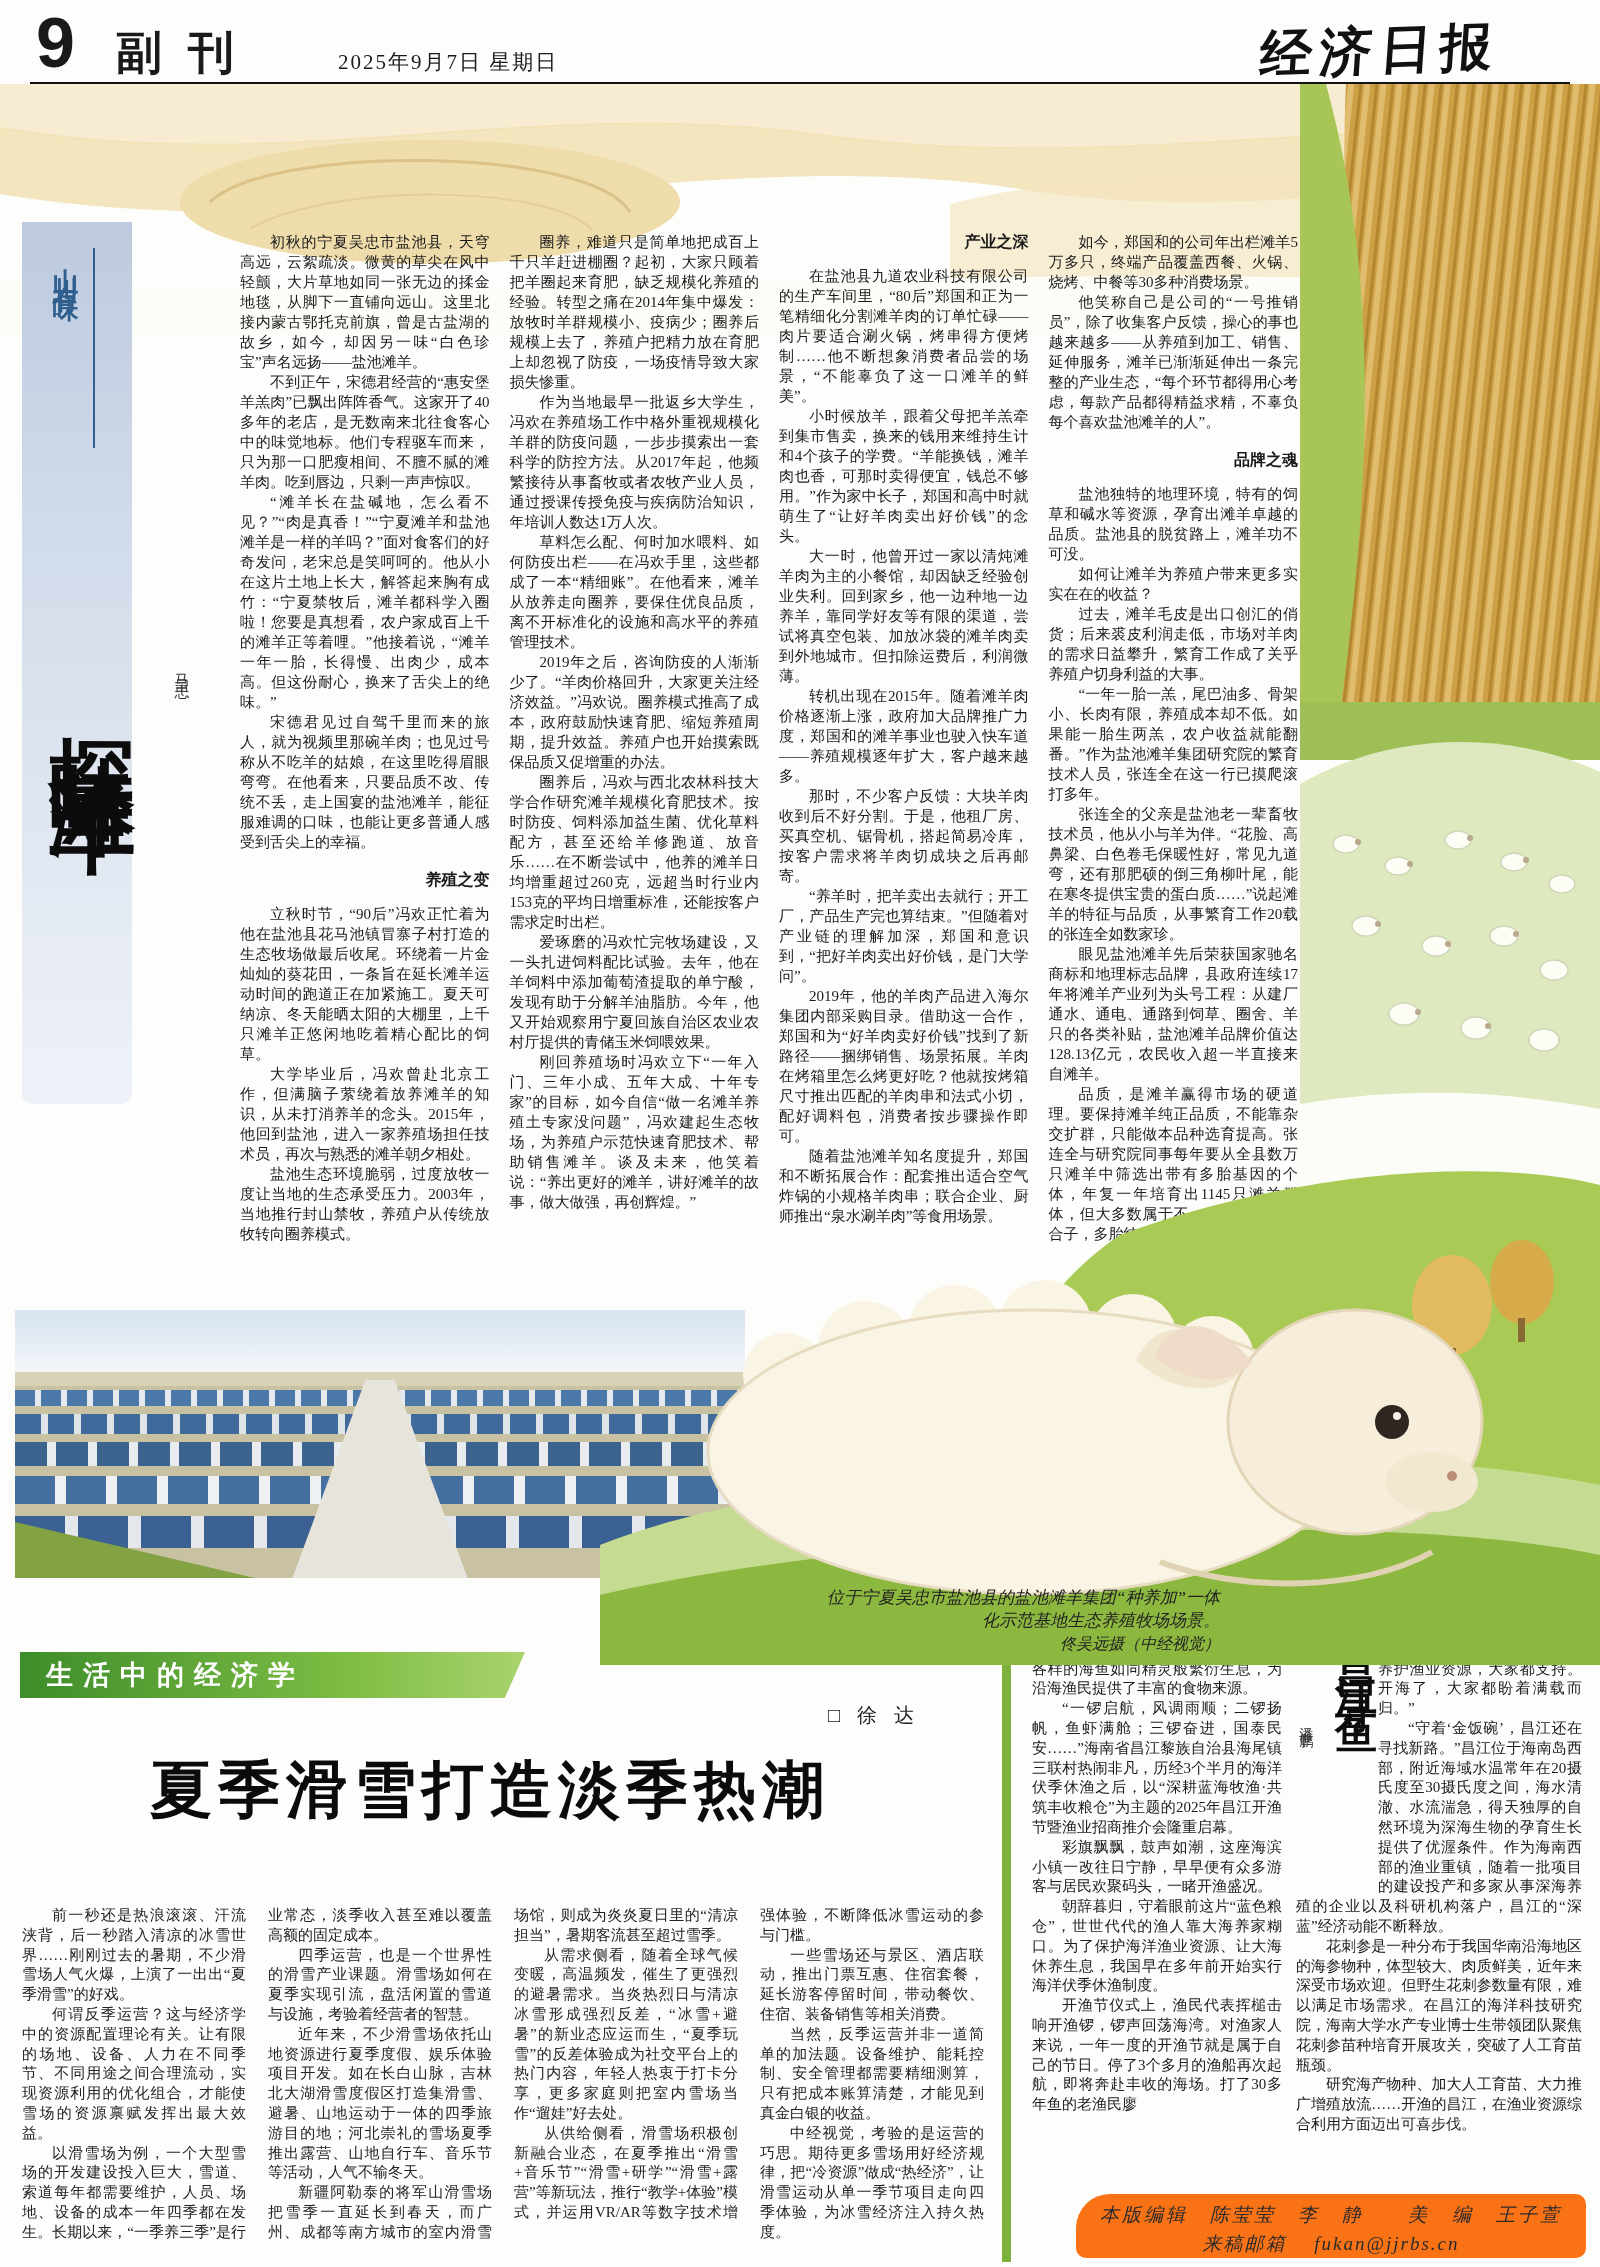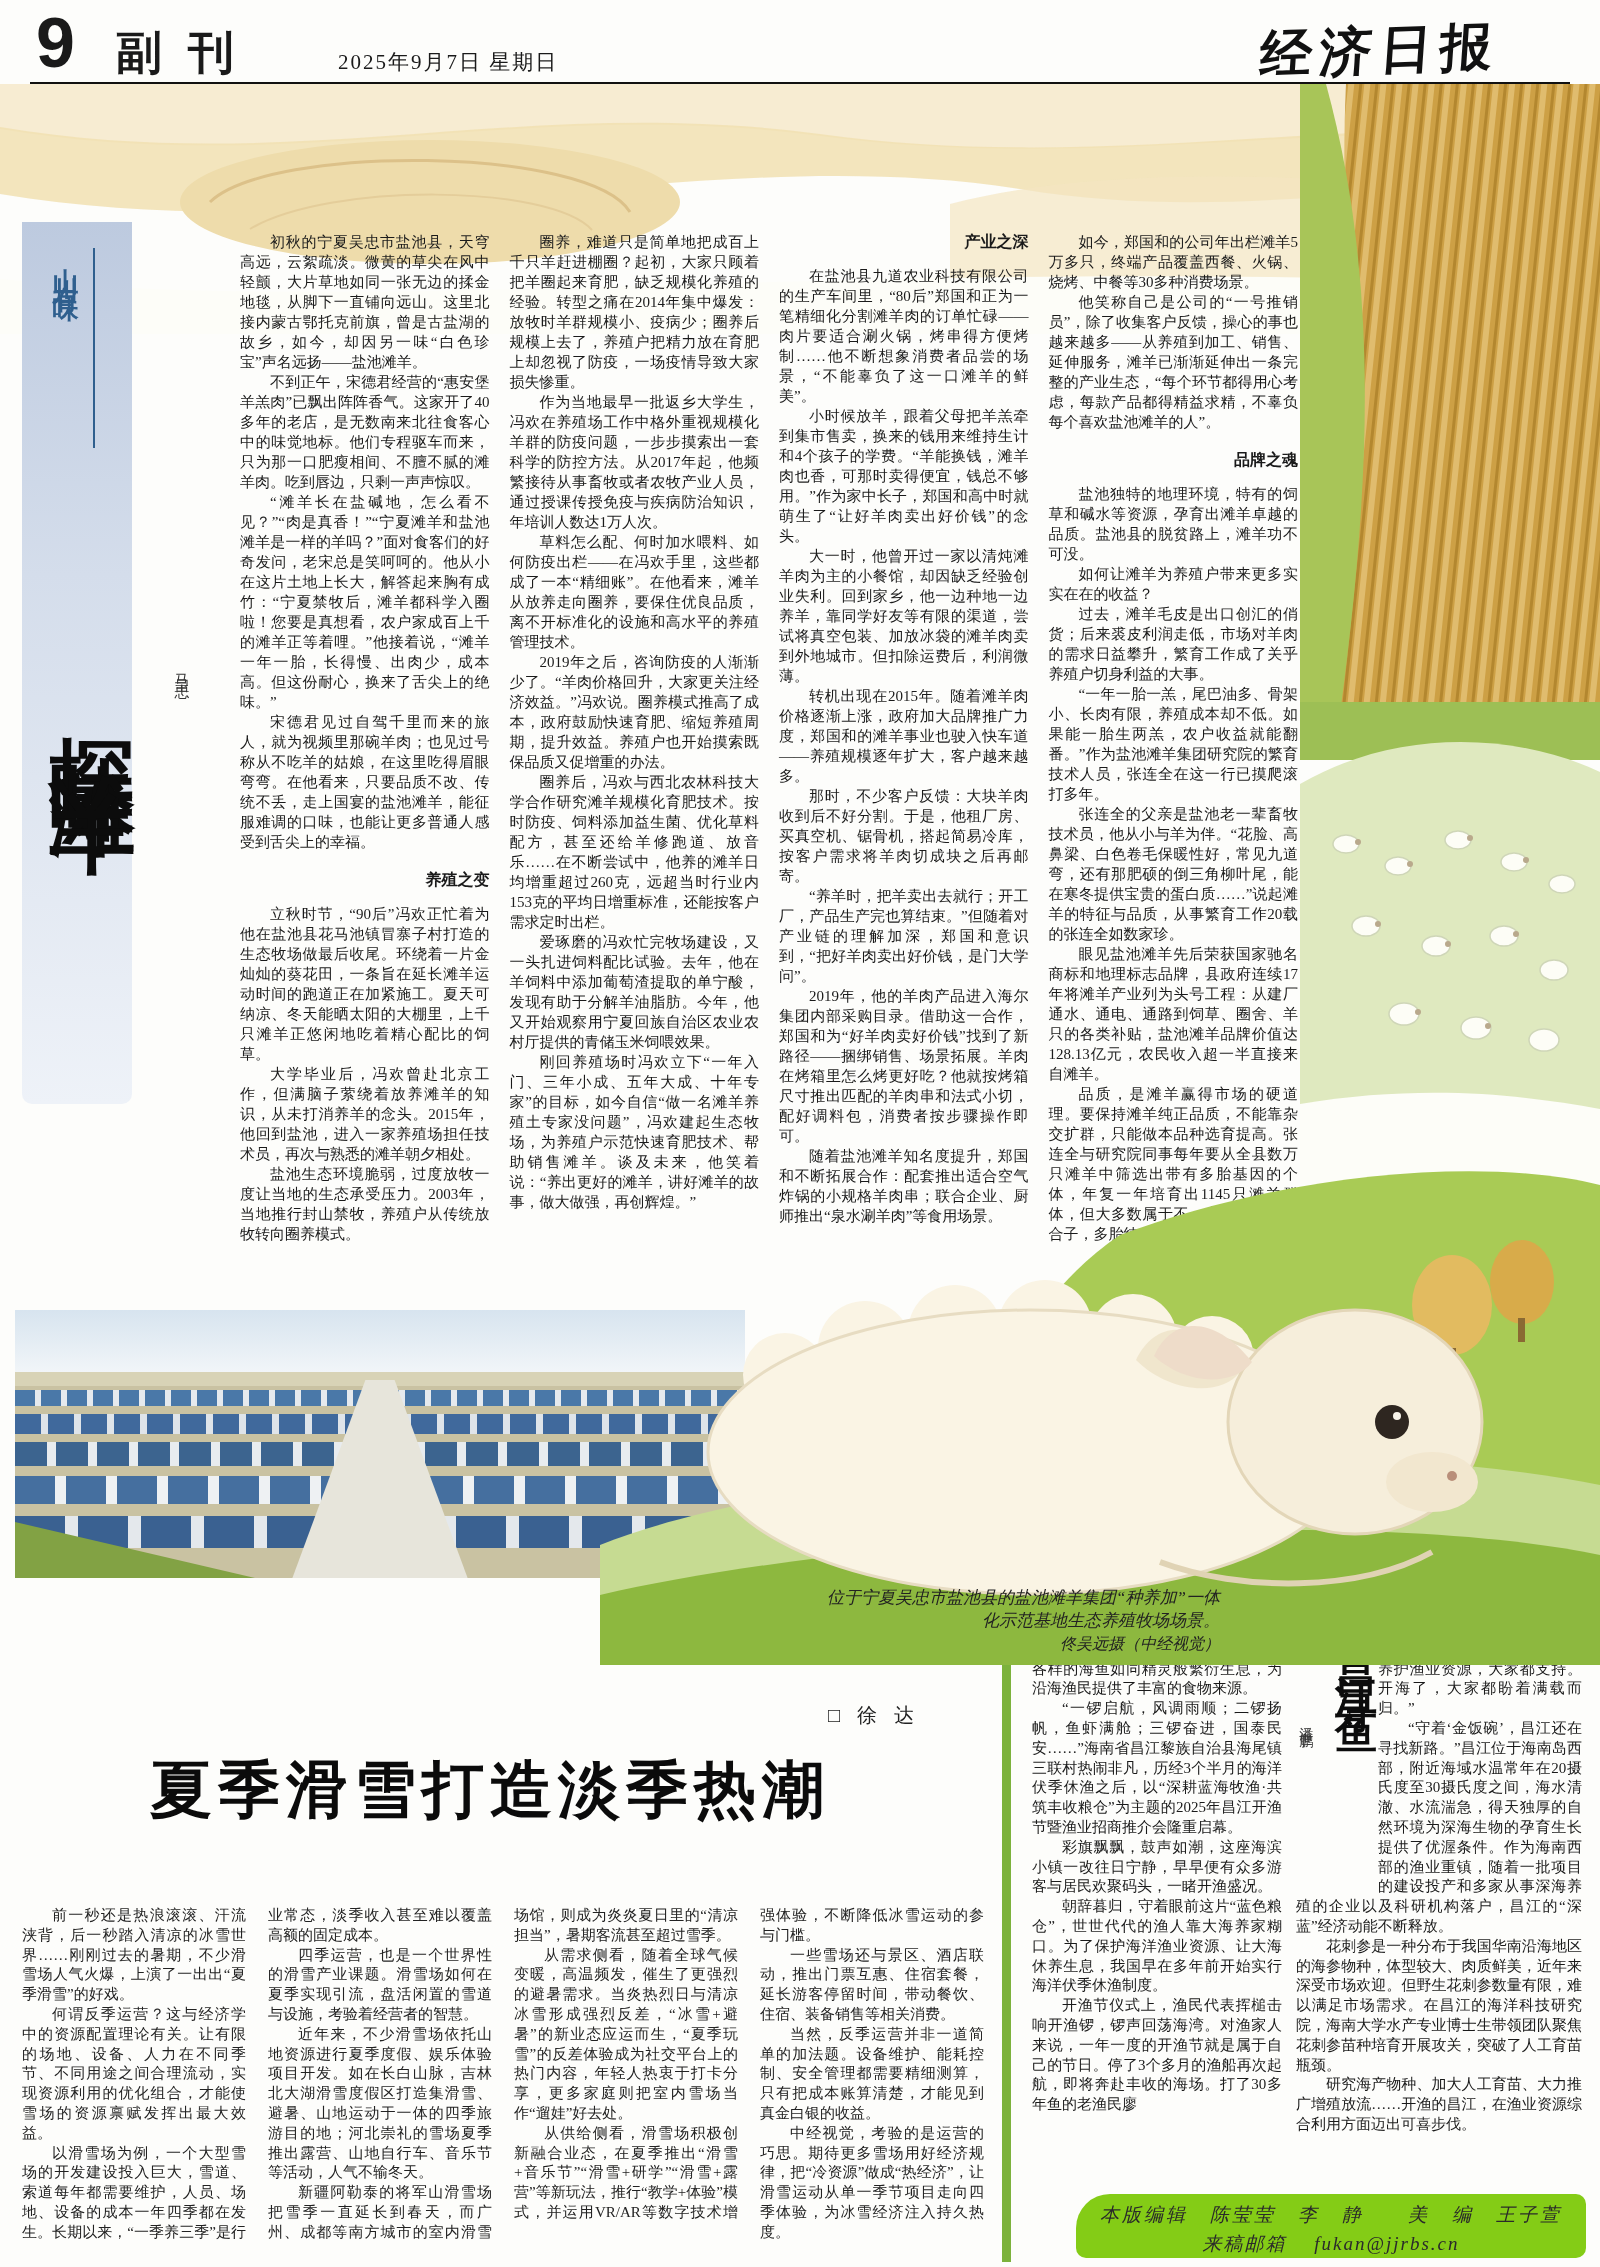--- a/index.html
+++ b/index.html
@@ -244,6 +244,7 @@
     <div class="credit">佟吴远摄（中经视觉）</div>
   </div>
 
+  <div class="eco-banner">生活中的经济学</div>
   <div class="eco-byline">
     <span>□</span>
     <span>徐  达</span>

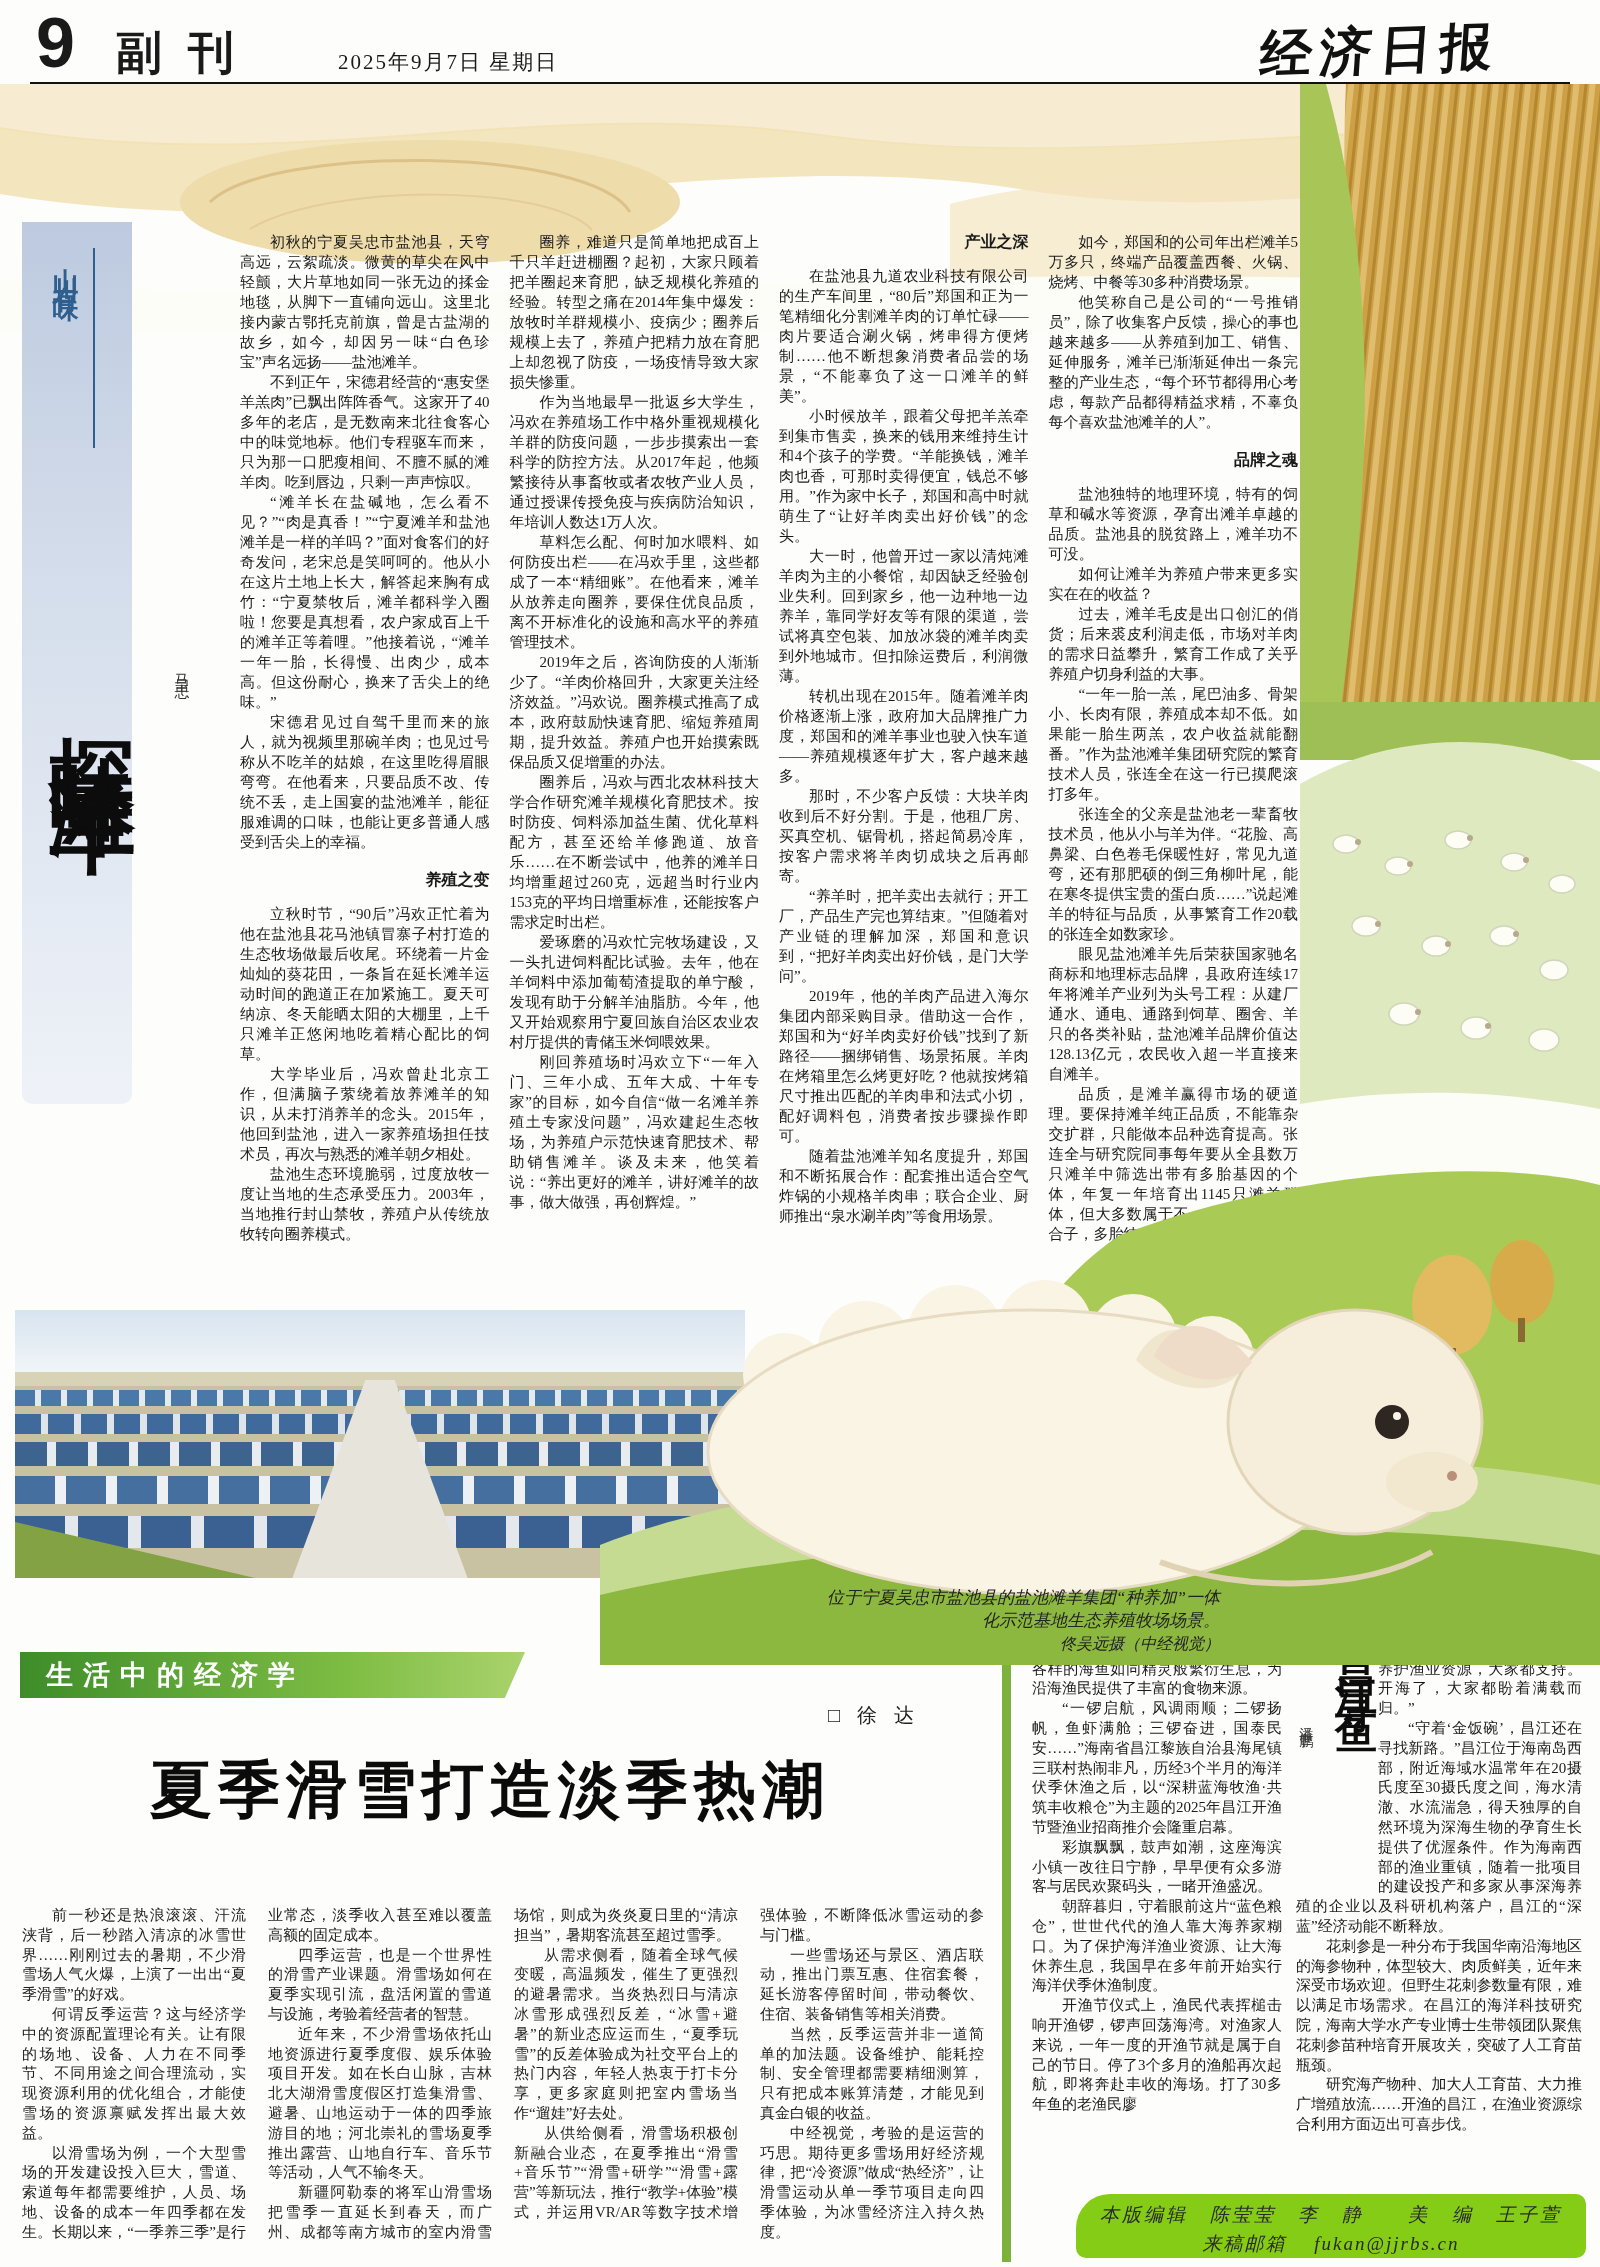--- a/index.html
+++ b/index.html
@@ -87,7 +87,7 @@
          font-size:14px;letter-spacing:4px;color:#333;}
   
   .footer-band{position:absolute;left:1076px;top:2194px;width:510px;height:64px;
-         background:#84cc16;border-radius:34px 10px 10px 10px;z-index:6;
+         background:#f97316;border-radius:34px 10px 10px 10px;z-index:6;
          text-align:center;font-size:19px;color:#2a2a2a;font-style:italic;}
   .footer-band .l1{margin-top:8px;letter-spacing:3px;}
   .footer-band .l2{margin-top:3px;letter-spacing:2px;}

